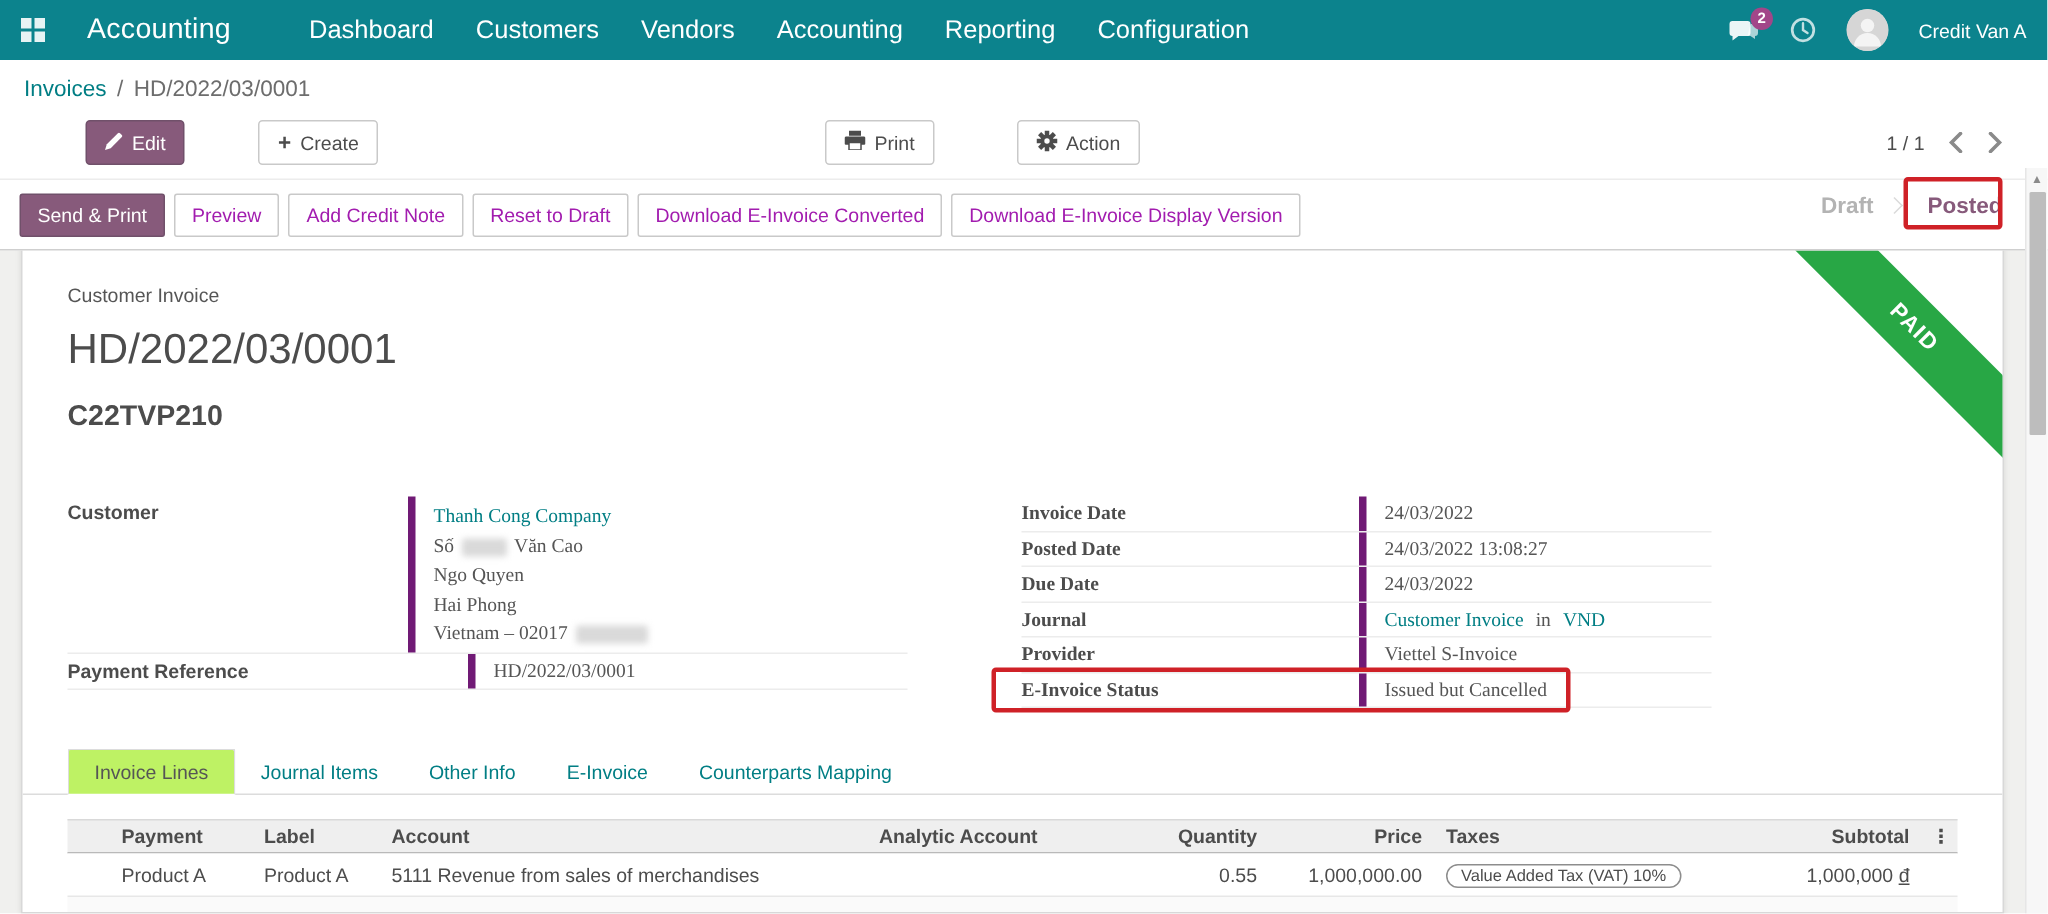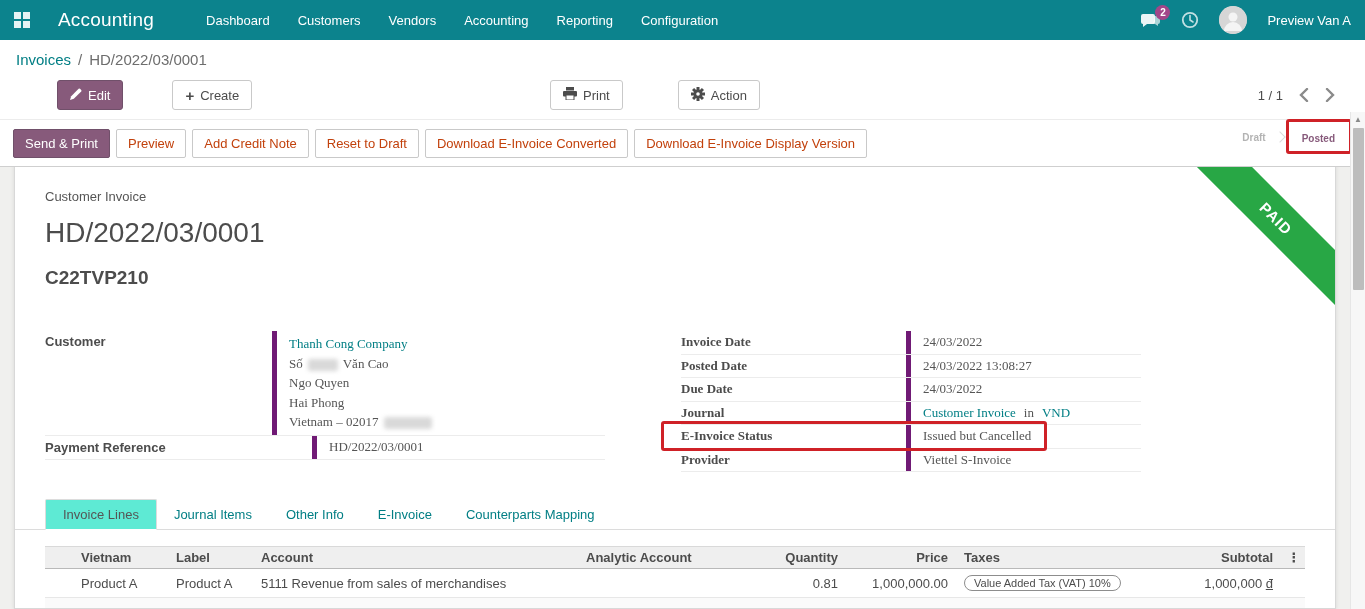--- a/index.html
+++ b/index.html
@@ -19,7 +19,7 @@
   .apps-icon i { background:rgba(255,255,255,.9); display:block; }
   .brand { font-size:19px; font-weight:500; margin-left:28px; letter-spacing:.2px; cursor:pointer; }
   .menu { display:flex; gap:28px; margin-left:52px; }
-  .menu-item { font-size:13px; font-weight:500; cursor:pointer; }
+  .menu-item { font-size:17px; font-weight:500; cursor:pointer; }
   .nav-right { position:absolute; right:14px; top:0; height:40px; display:flex; align-items:center; gap:20px; }
   .chat-wrap { position:relative; width:22px; height:18px; cursor:pointer; }
   .badge {

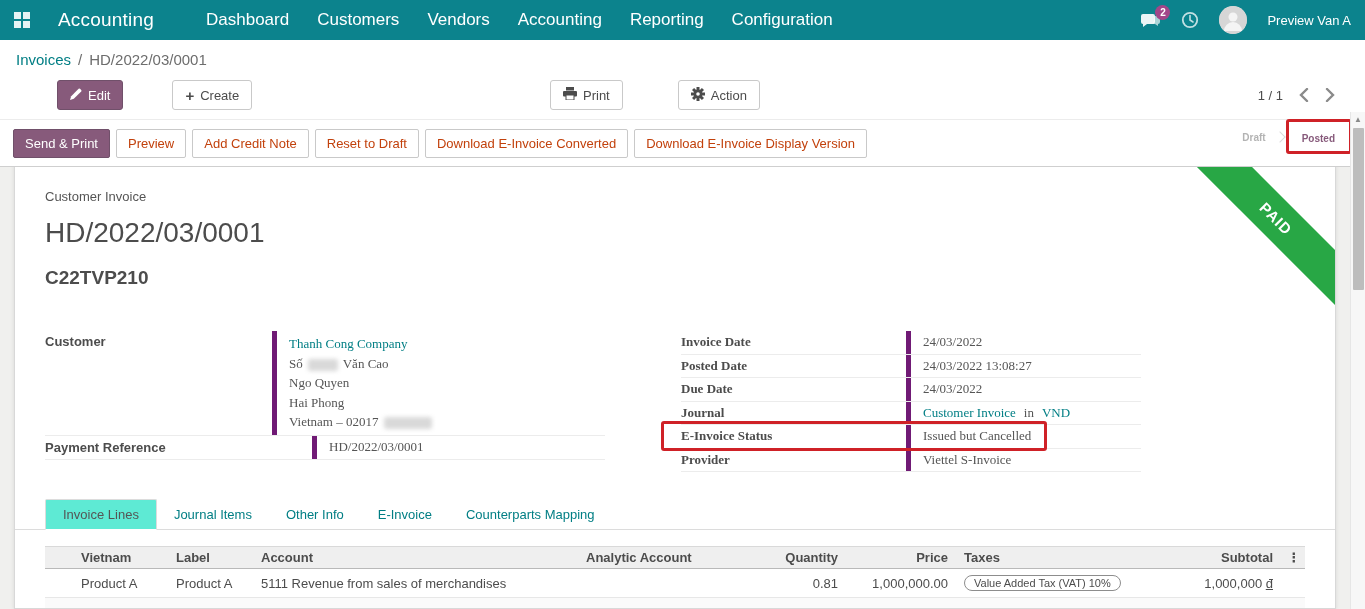--- a/index.html
+++ b/index.html
@@ -185,7 +185,7 @@
         <path d="M5 25a9 9 0 0 1 18 0z" fill="#f4f4f4"></path>
       </svg>
     </div>
-    <span class="user-name">Preview Van A</span>
+    <span class="user-name">Credit Van A</span>
   </div>
 </header>
 

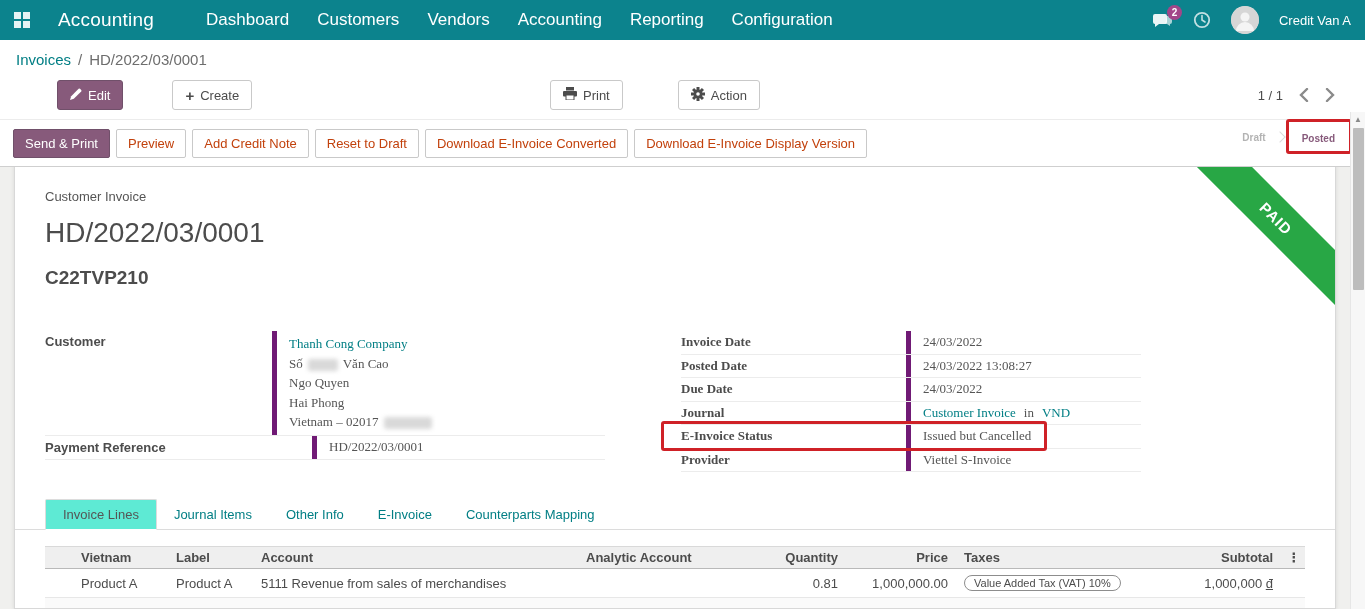--- a/index.html
+++ b/index.html
@@ -59,7 +59,7 @@
     display:flex; align-items:center; padding-left:13px; z-index:5;
   }
   .sb-btn { height:29px; padding:0 11px; margin-right:6px; border:1px solid #c9c9c9;
-    background:#fff; border-radius:2px; font-size:13px; color:#c2410c; cursor:pointer;
+    background:#fff; border-radius:2px; font-size:13px; color:#a21caf; cursor:pointer;
     font-family:inherit; }
   .sb-btn.primary { background:#875a7b; border-color:#70506a; color:#fff; }
   .sb-states { position:absolute; right:26px; top:0; height:34px; display:flex; align-items:center; }

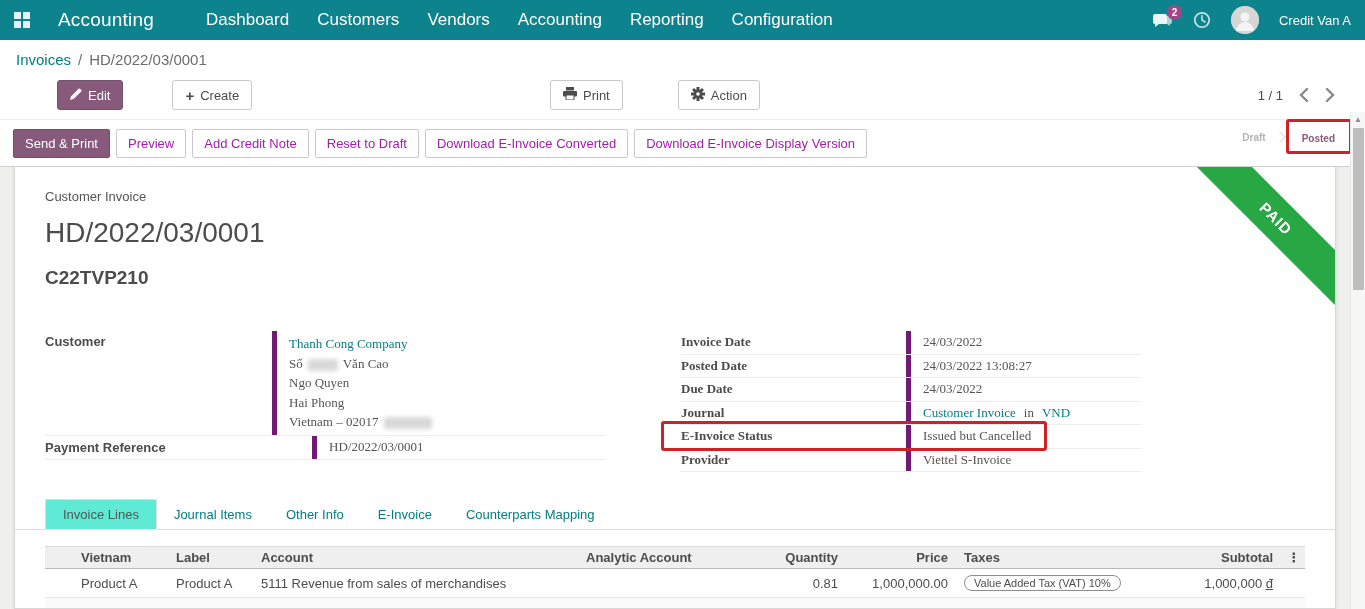--- a/index.html
+++ b/index.html
@@ -63,7 +63,7 @@
     font-family:inherit; }
   .sb-btn.primary { background:#875a7b; border-color:#70506a; color:#fff; }
   .sb-states { position:absolute; right:26px; top:0; height:34px; display:flex; align-items:center; }
-  .state { font-size:10px; font-weight:bold; cursor:pointer; }
+  .state { font-size:15px; font-weight:bold; cursor:pointer; }
   .state.muted { color:#b3b3b3; }
   .state.active { color:#875a7b; }
   .st-arrow { width:8px; height:8px; border-top:1px solid #dadada; border-right:1px solid #dadada;

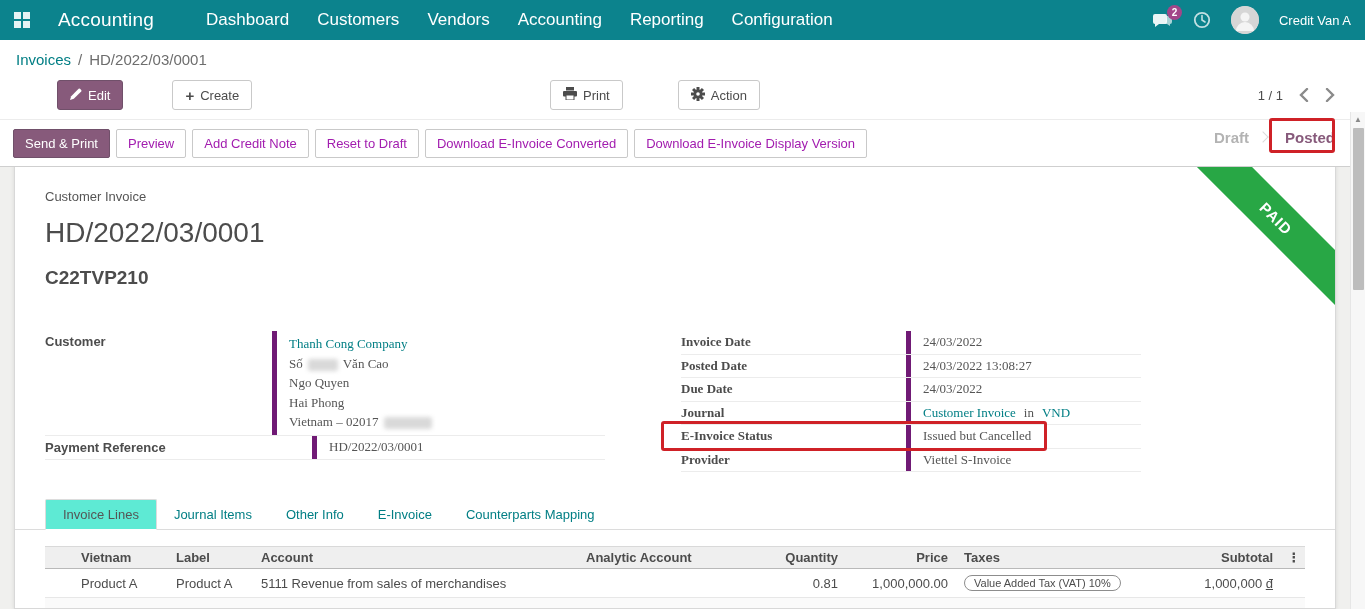--- a/index.html
+++ b/index.html
@@ -323,14 +323,14 @@
         <span class="link">VND</span>
       </span>
     </div>
+    <div class="frow">
+      <span class="flabel">Provider</span>
+      <span class="fval">Viettel S-Invoice</span>
+    </div>
     <div class="frow frow-status">
       <span class="flabel">E-Invoice Status</span>
       <span class="fval">Issued but Cancelled</span>
       <span class="red-frame einv"></span>
-    </div>
-    <div class="frow">
-      <span class="flabel">Provider</span>
-      <span class="fval">Viettel S-Invoice</span>
     </div>
   </div>
 

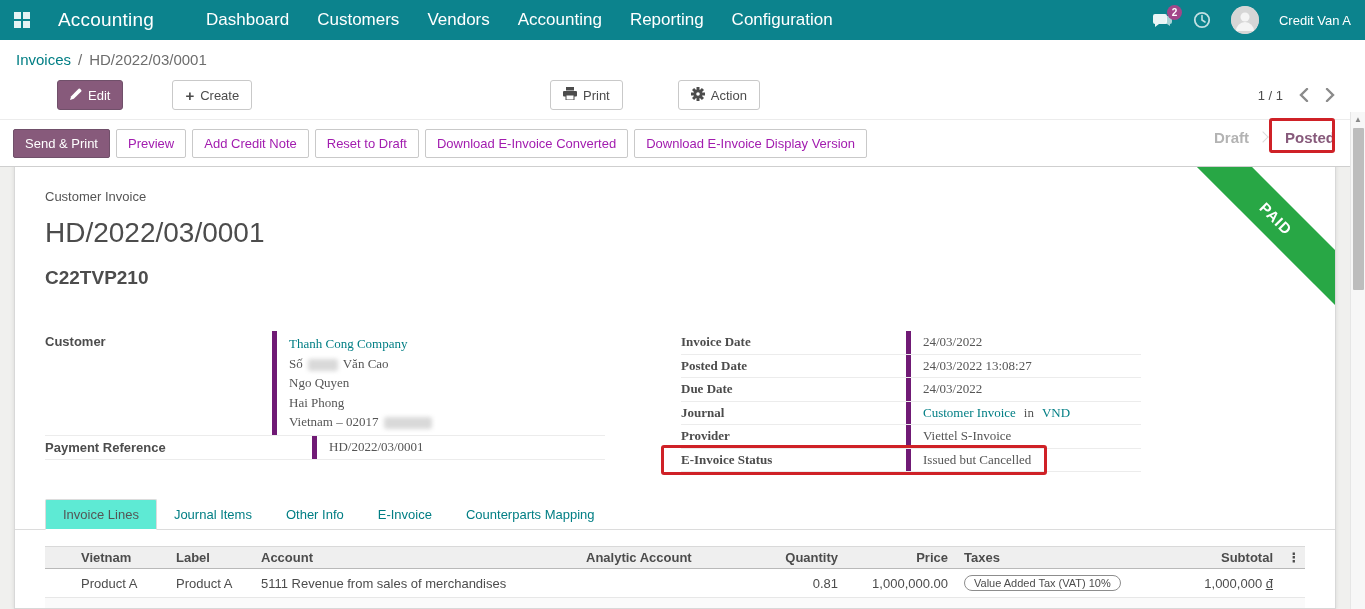--- a/index.html
+++ b/index.html
@@ -117,7 +117,7 @@
     border-bottom:1px solid #dcdcdc; display:flex; align-items:flex-end; padding-left:30px; }
   .tab { padding:7px 17px; font-size:13px; cursor:pointer; color:#017e84; }
   .tab.active {
-    color:#555; background:#5eead4; border:1px solid #dcdcdc; border-bottom:1px solid #fff;
+    color:#555; background:#bef264; border:1px solid #dcdcdc; border-bottom:1px solid #fff;
     margin-bottom:-1px; border-radius:2px 2px 0 0;text-align:center;
   }
 

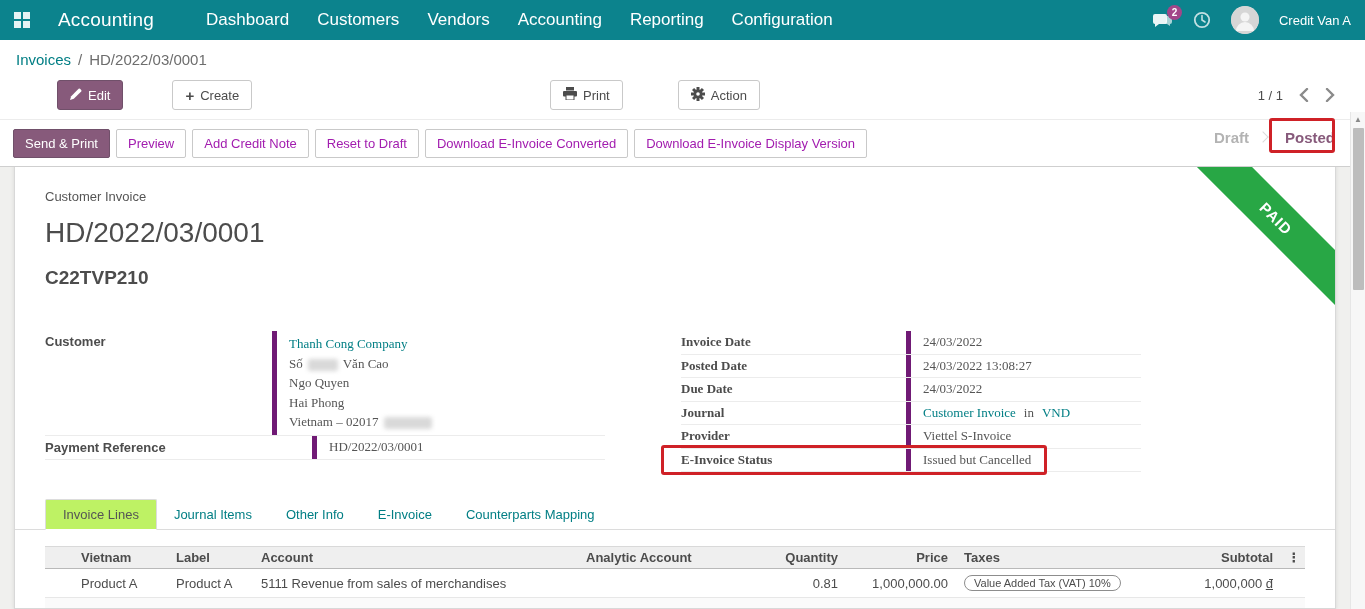--- a/index.html
+++ b/index.html
@@ -345,7 +345,7 @@
   <div class="otable">
     <div class="trh">
       <div class="c"></div>
-      <div class="c">Vietnam</div>
+      <div class="c">Payment</div>
       <div class="c">Label</div>
       <div class="c">Account</div>
       <div class="c">Analytic Account</div>

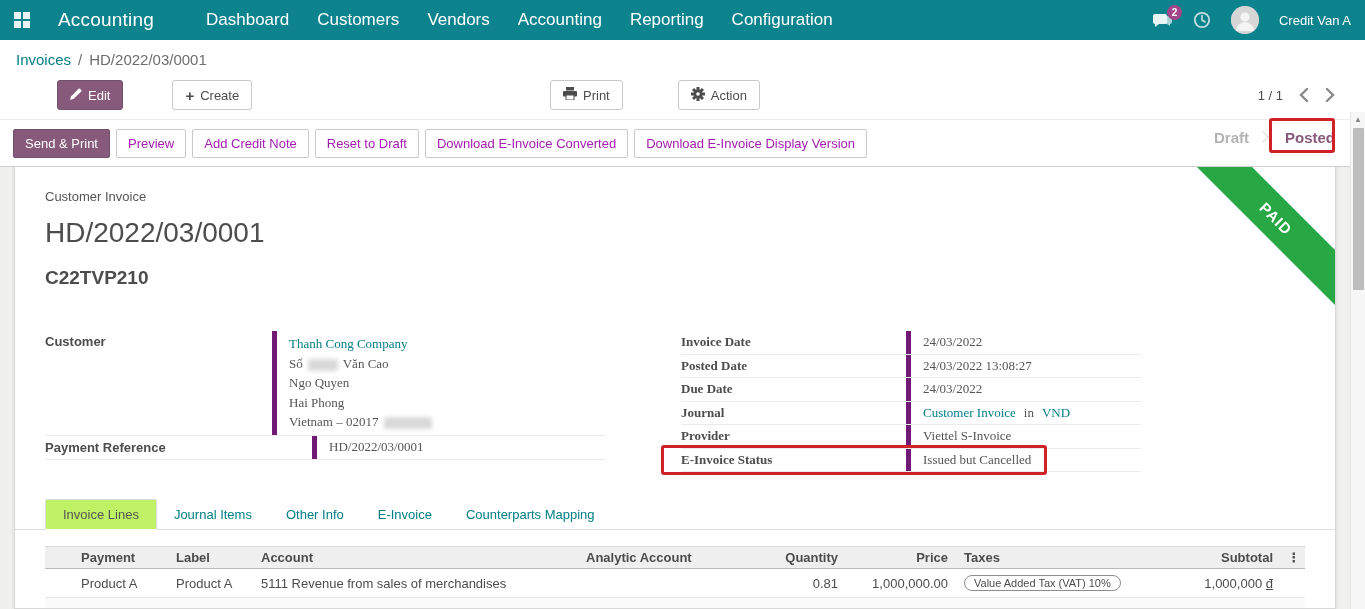--- a/index.html
+++ b/index.html
@@ -361,7 +361,7 @@
       <div class="c">Product A</div>
       <div class="c">5111 Revenue from sales of merchandises</div>
       <div class="c"></div>
-      <div class="c num">0.81</div>
+      <div class="c num">0.55</div>
       <div class="c num">1,000,000.00</div>
       <div class="c">
         <span class="tax-pill">Value Added Tax (VAT) 10%</span>

